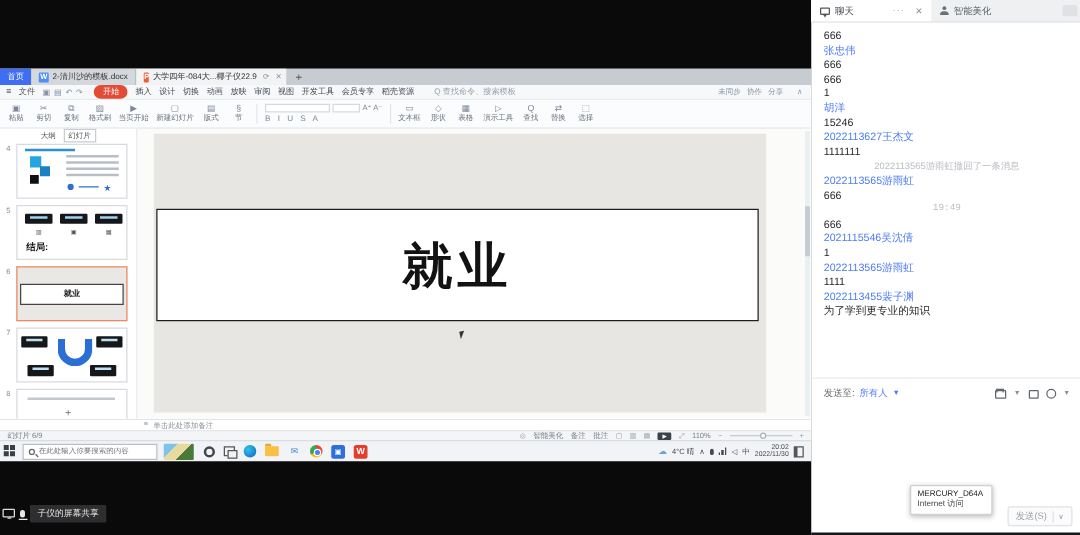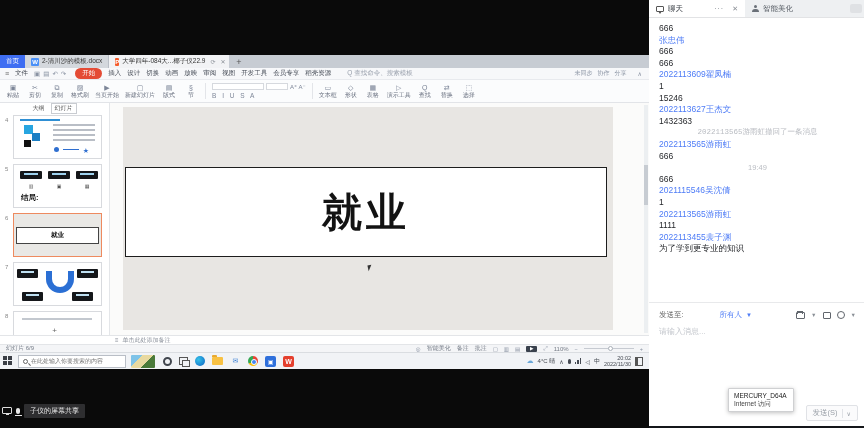--- a/index.html
+++ b/index.html
@@ -482,7 +482,6 @@
         <div class="crow m-name">张忠伟</div>
         <div class="crow m-text">666</div>
         <div class="crow m-text">666</div>
-        <div class="crow m-name">2022113609翟凤楠</div>
         <div class="crow m-text">1</div>
         <div class="crow m-text">15246</div>
         <div class="crow m-name">2022113627王杰文</div>

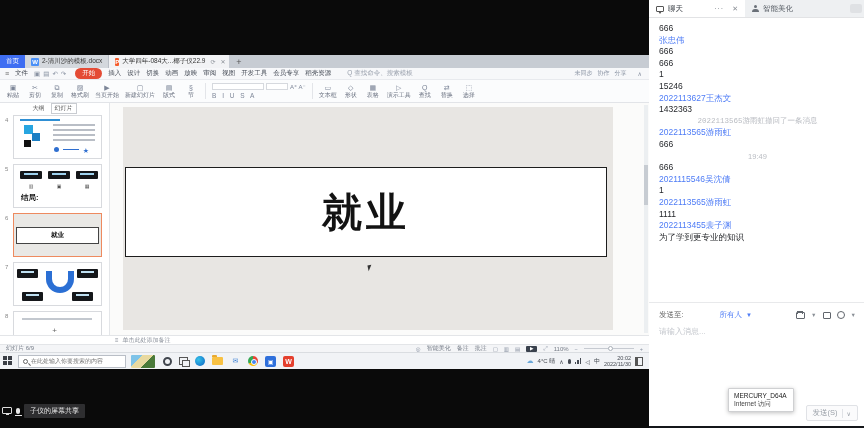--- a/index.html
+++ b/index.html
@@ -483,6 +483,7 @@
         <div class="crow m-text">666</div>
         <div class="crow m-text">666</div>
         <div class="crow m-text">1</div>
+        <div class="crow m-name">胡洋</div>
         <div class="crow m-text">15246</div>
         <div class="crow m-name">2022113627王杰文</div>
         <div class="crow m-text">1432363</div>

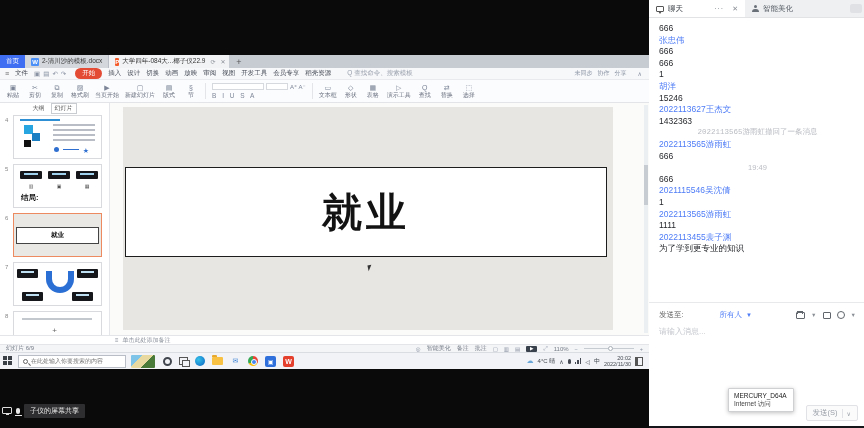--- a/index.html
+++ b/index.html
@@ -486,7 +486,7 @@
         <div class="crow m-name">胡洋</div>
         <div class="crow m-text">15246</div>
         <div class="crow m-name">2022113627王杰文</div>
-        <div class="crow m-text">1432363</div>
+        <div class="crow m-text">1111111</div>
         <div class="crow m-sys">2022113565游雨虹撤回了一条消息</div>
         <div class="crow m-name">2022113565游雨虹</div>
         <div class="crow m-text">666</div>

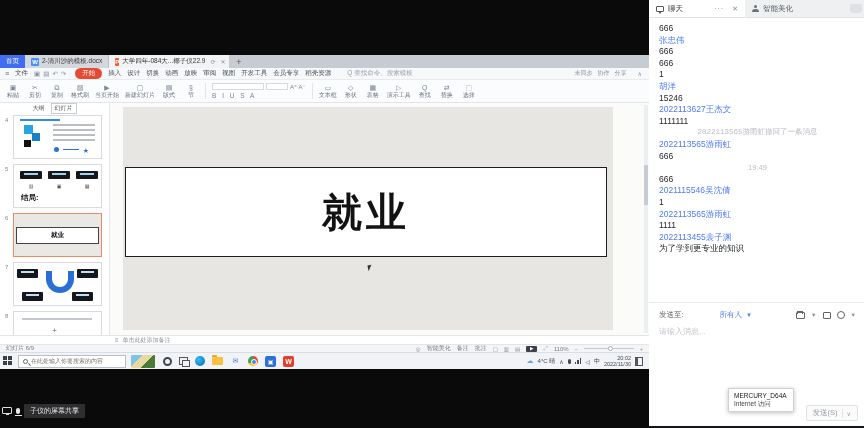--- a/index.html
+++ b/index.html
@@ -159,7 +159,7 @@
   .crow{height:11.6px;line-height:11.6px;font-size:8.5px;white-space:nowrap;overflow:hidden;}
   .m-name{color:#4e7cf6;}
   .m-text{color:#26282c;}
-  .m-sys{color:#b9bcc2;text-align:center;font-size:7.5px;font-family:Liberation Mono, monospace;}
+  .m-sys{color:#b9bcc2;text-align:center;font-size:7.5px;}
   .m-time{color:#b9bcc2;text-align:center;font-size:7.5px;}
 
   .chat-footer{flex:1;border-top:1px solid #e8e9eb;position:relative;padding:7px 8px 0 10px;}

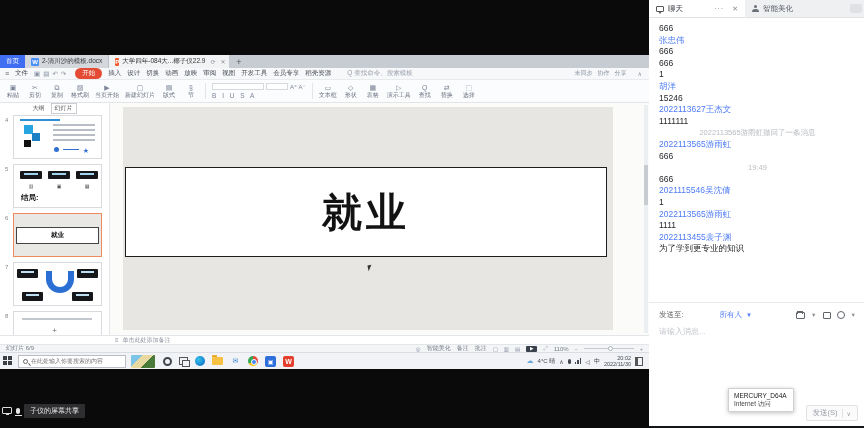--- a/index.html
+++ b/index.html
@@ -160,7 +160,7 @@
   .m-name{color:#4e7cf6;}
   .m-text{color:#26282c;}
   .m-sys{color:#b9bcc2;text-align:center;font-size:7.5px;}
-  .m-time{color:#b9bcc2;text-align:center;font-size:7.5px;}
+  .m-time{color:#b9bcc2;text-align:center;font-size:7.5px;font-family:Liberation Mono, monospace;}
 
   .chat-footer{flex:1;border-top:1px solid #e8e9eb;position:relative;padding:7px 8px 0 10px;}
   .sendto-row{display:flex;align-items:center;gap:4px;font-size:7.5px;color:#666;}

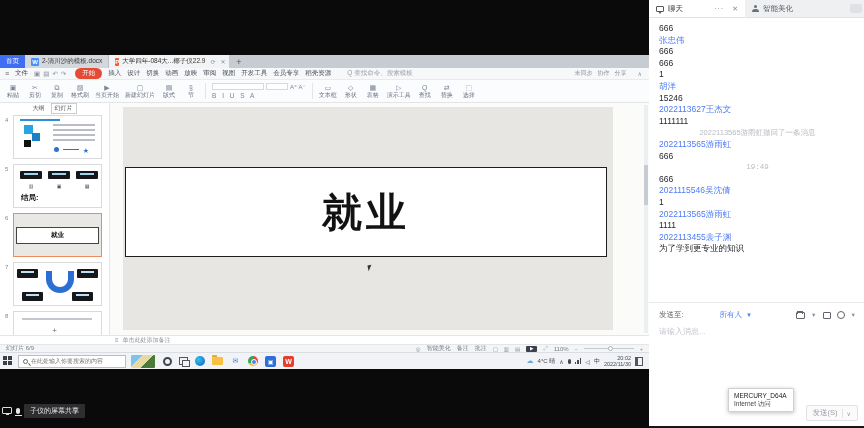--- a/index.html
+++ b/index.html
@@ -164,7 +164,7 @@
 
   .chat-footer{flex:1;border-top:1px solid #e8e9eb;position:relative;padding:7px 8px 0 10px;}
   .sendto-row{display:flex;align-items:center;gap:4px;font-size:7.5px;color:#666;}
-  .sendto-val{color:#4e7cf6;margin-left:32px;}
+  .sendto-val{color:#4e7cf6;}
   .caret{color:#4e7cf6;font-size:6px;}
   .ft-icons{margin-left:auto;display:flex;align-items:center;gap:6px;color:#61666d;}
   .folder-ic{width:9px;height:7px;border:1px solid #61666d;border-radius:1px;position:relative;}

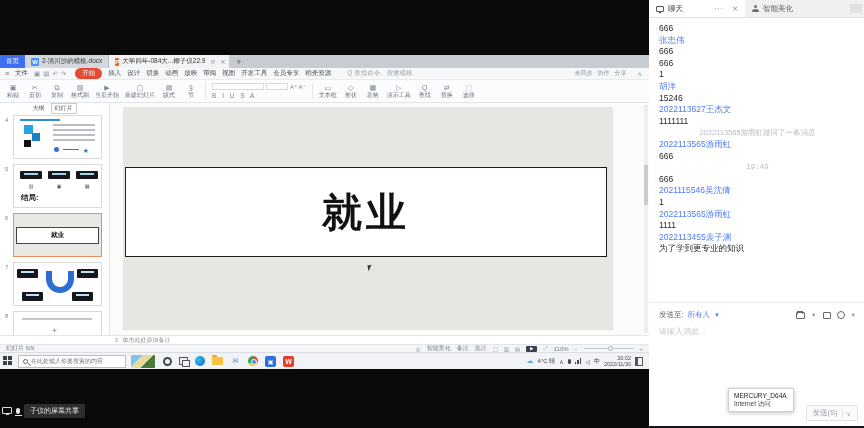--- a/index.html
+++ b/index.html
@@ -513,7 +513,6 @@
           <span class="ic-caret">▼</span>
         </span>
       </div>
-      <input class="chat-input" placeholder="请输入消息..." style="">
       <div class="send-btn">
         <span>发送(S)</span>
         <span class="send-div"></span>

